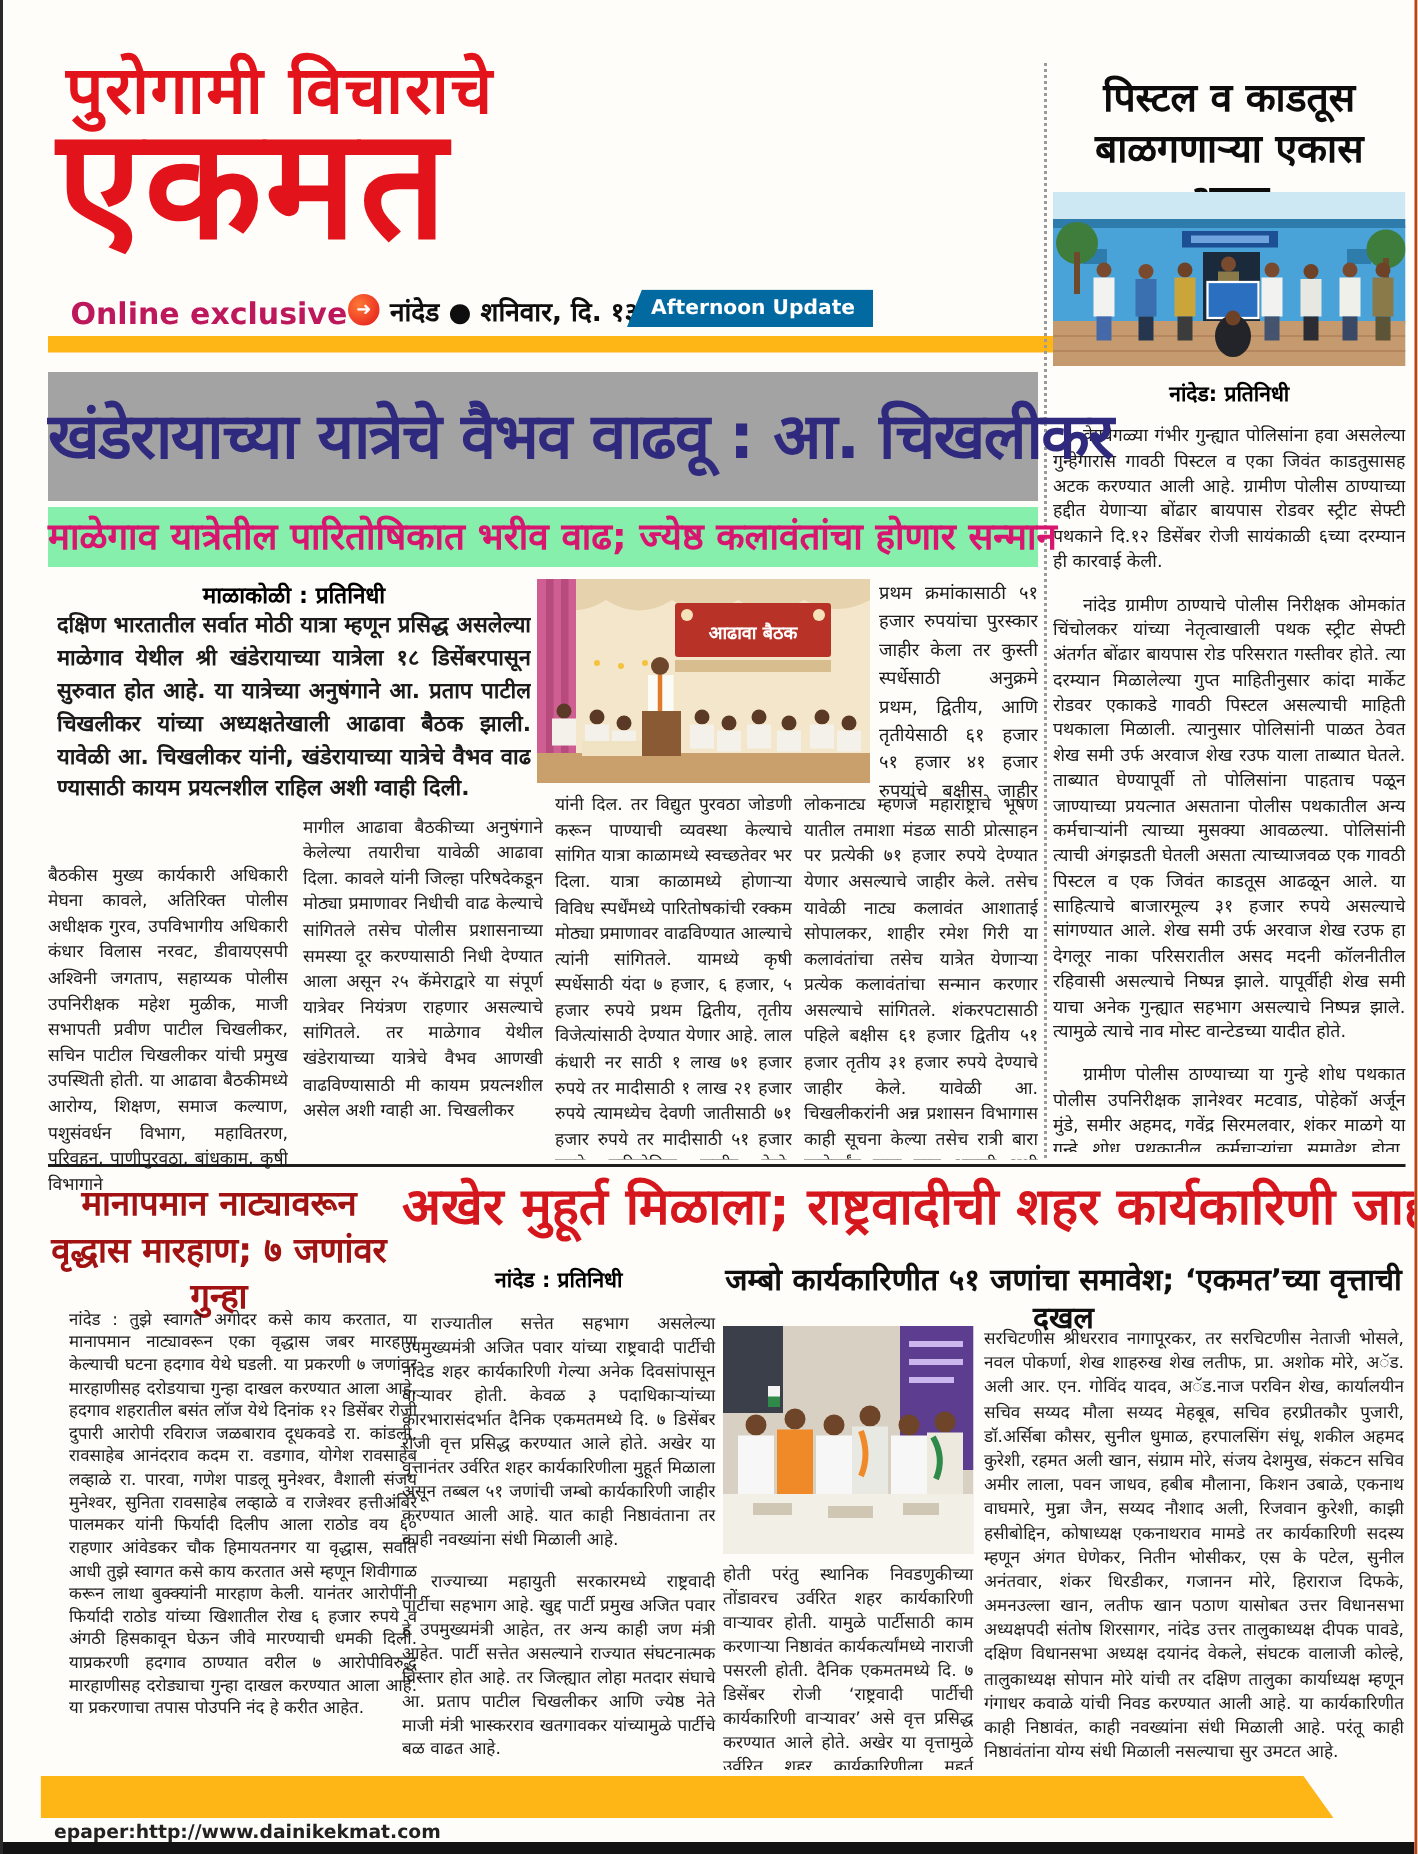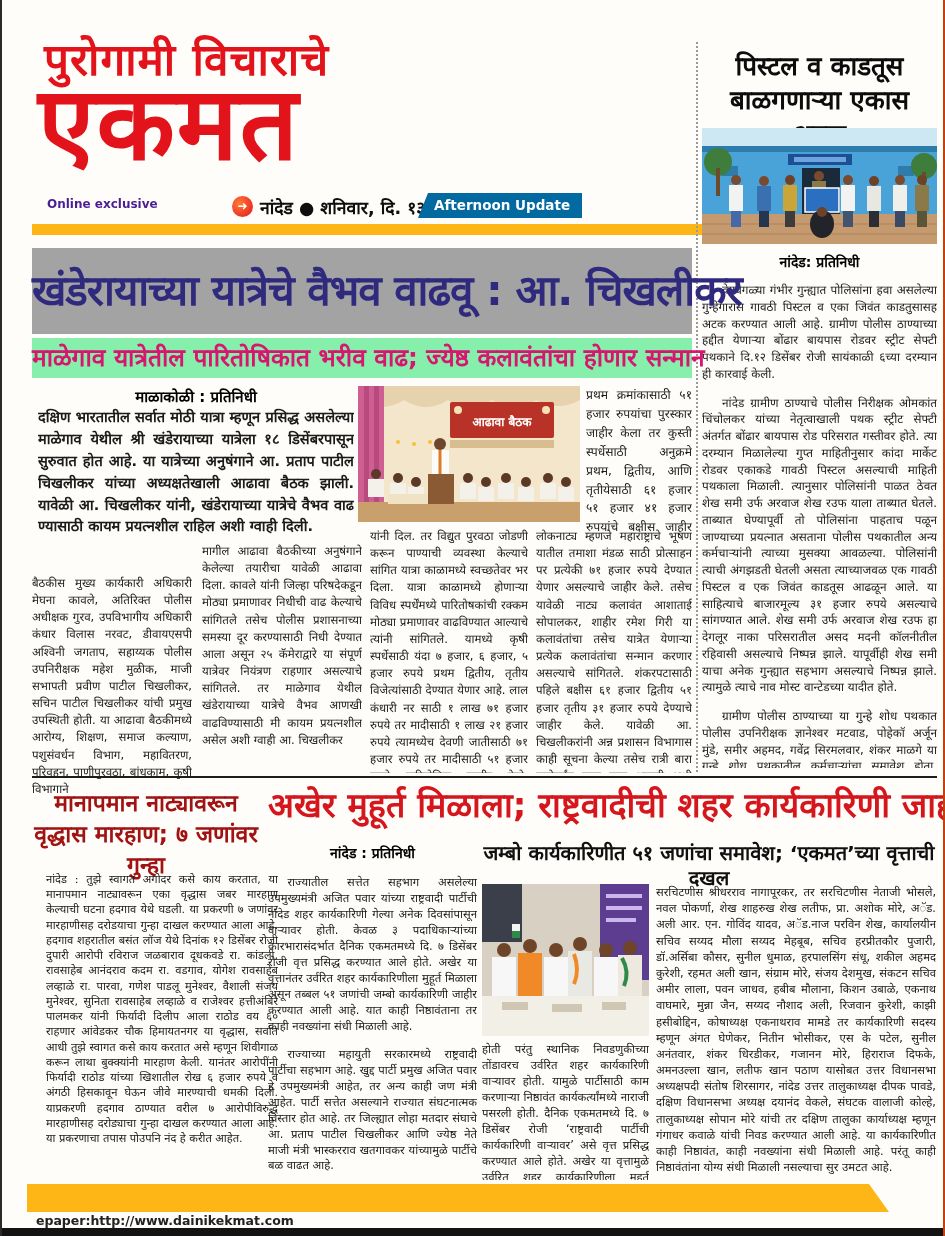--- a/index.html
+++ b/index.html
@@ -13,7 +13,7 @@
   
   .tagline{left:42px;top:28px;font-size:44px;font-weight:800;color:#e3131b;letter-spacing:1px;}
   .mast-title{left:36px;top:70px;font-size:102px;font-weight:800;color:#e3131b;line-height:1.05;letter-spacing:2px;}
-  .online-ex{left:45px;top:197px;font-size:12px;font-weight:700;color:#4c1d95;}
+  .online-ex{left:45px;top:197px;font-size:20px;font-weight:700;color:#be185d;}
   .arrow-ic{left:230px;top:196px;width:21px;height:21px;border-radius:50%;
     background:radial-gradient(circle at 35% 35%,#ff7a36,#e3131b);color:#fff;
     font-size:12px;line-height:21px;text-align:center;font-weight:700;}

